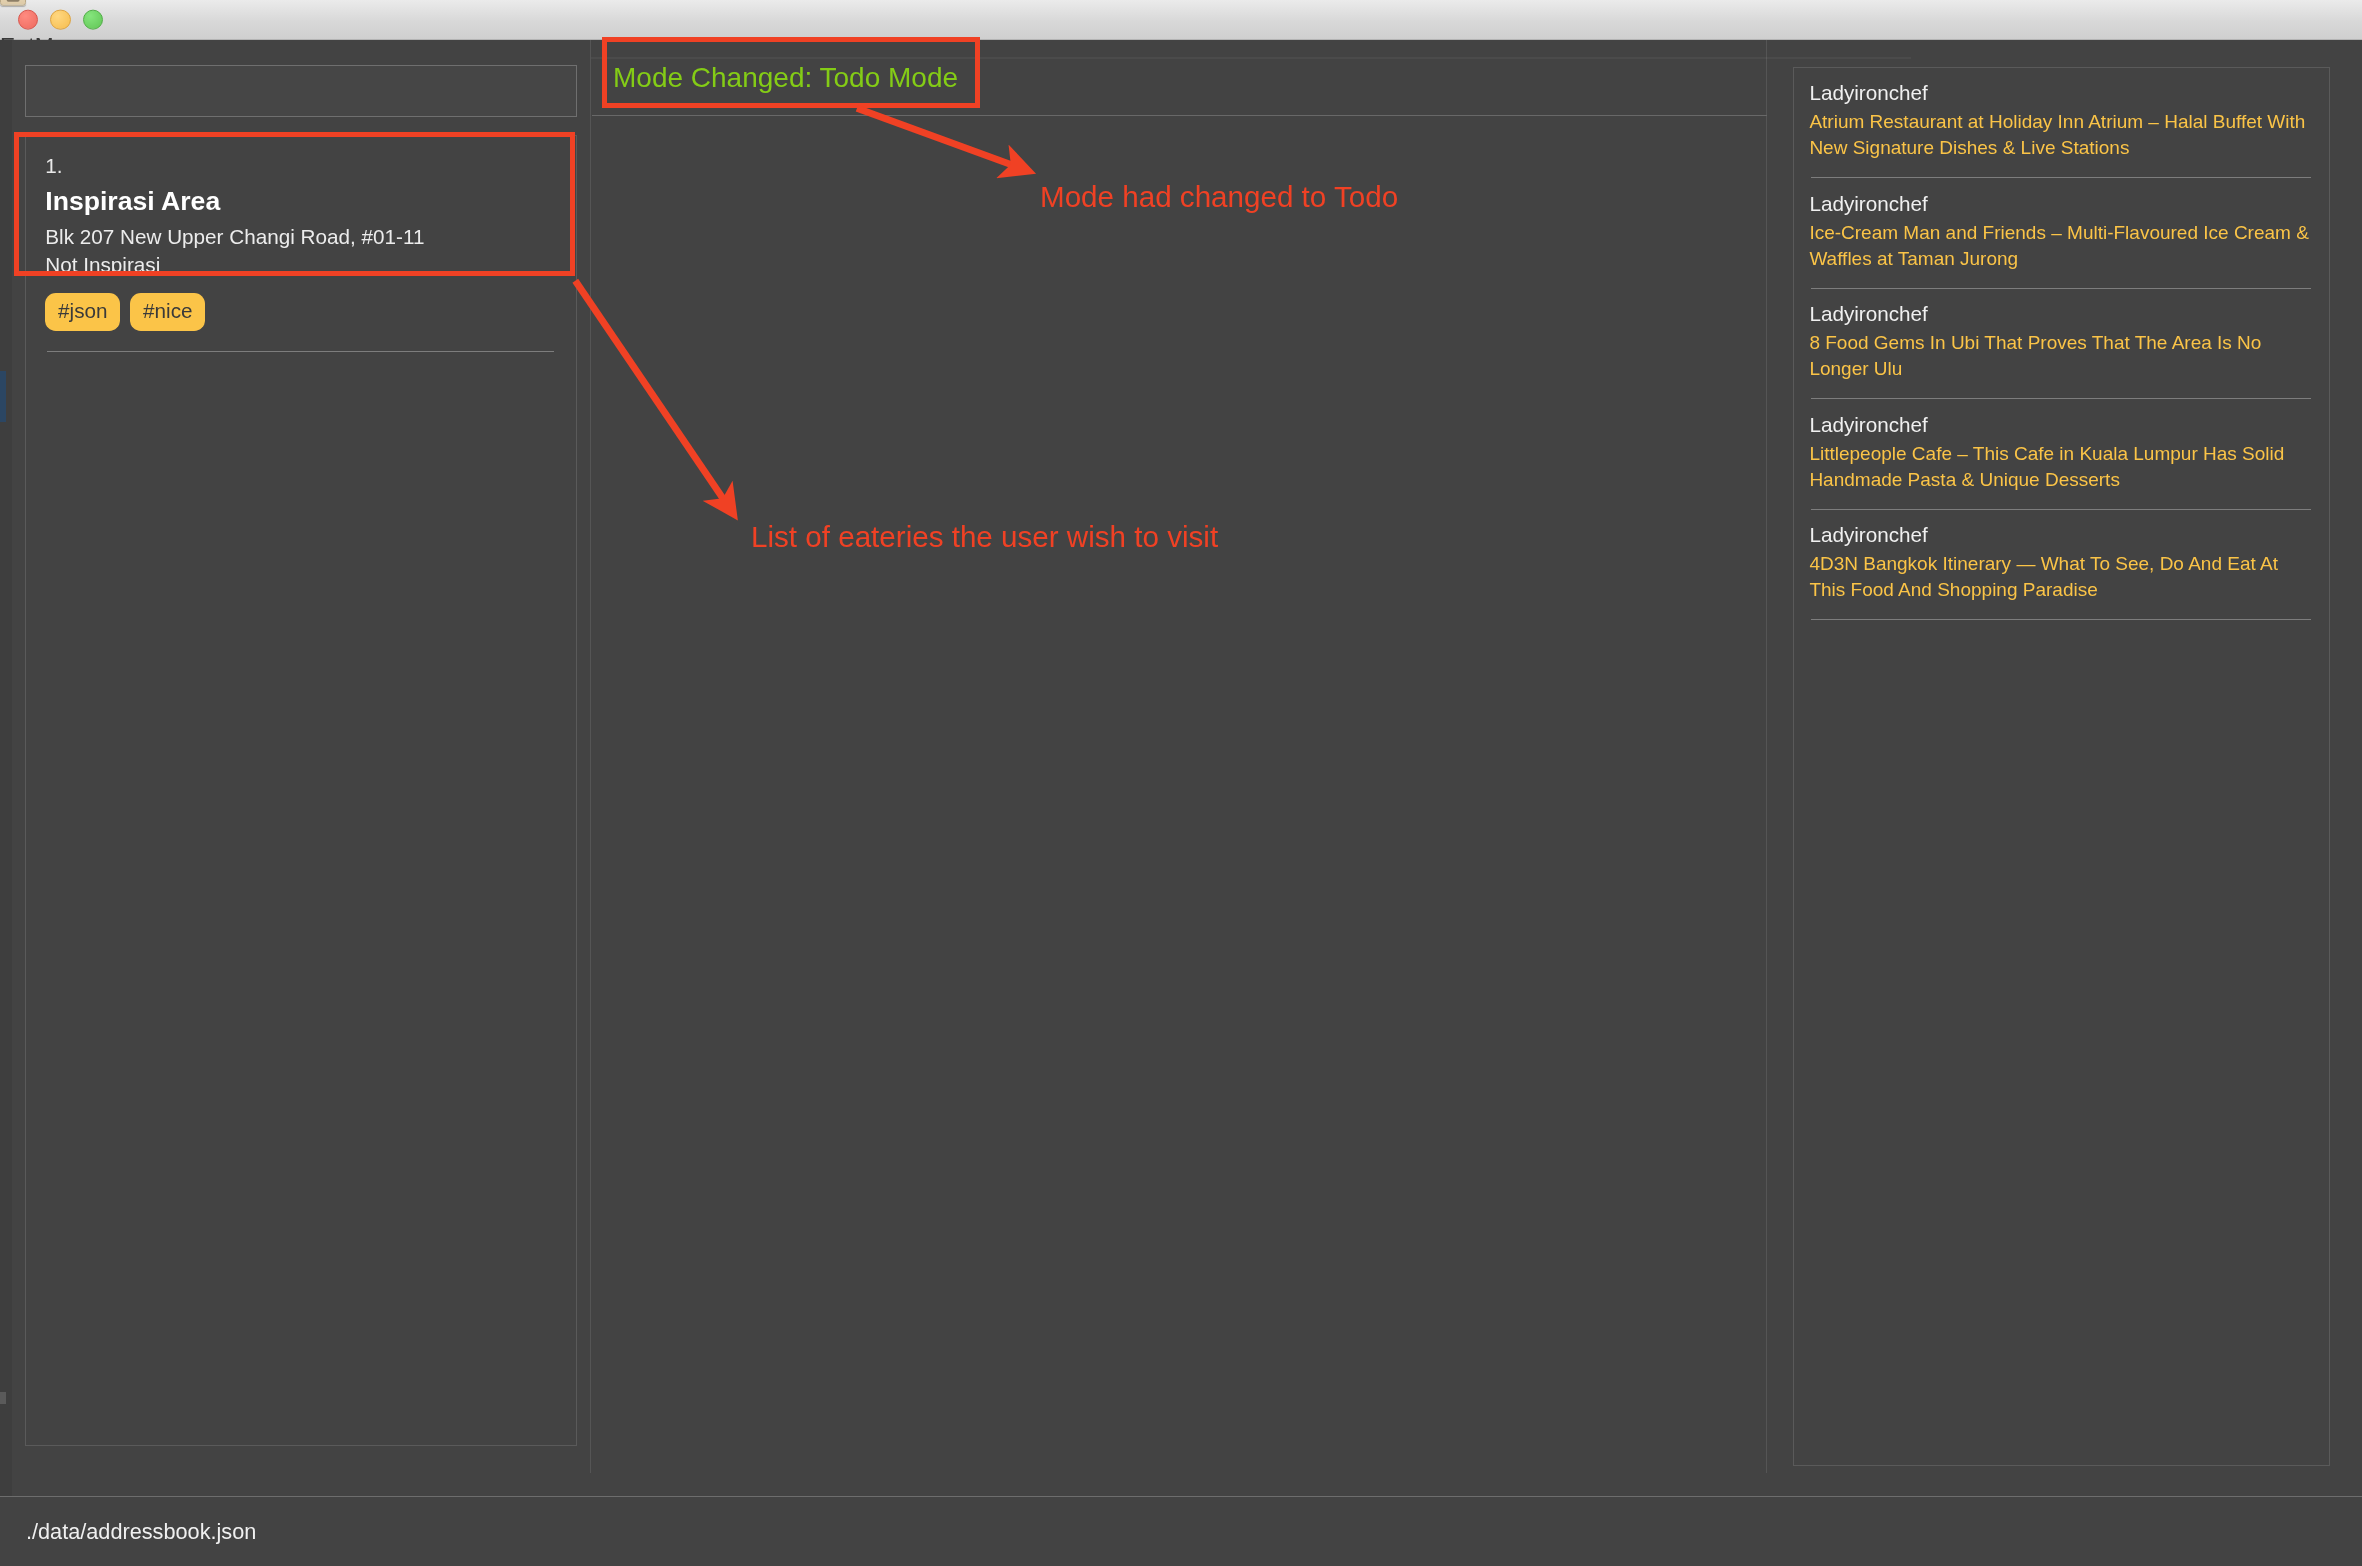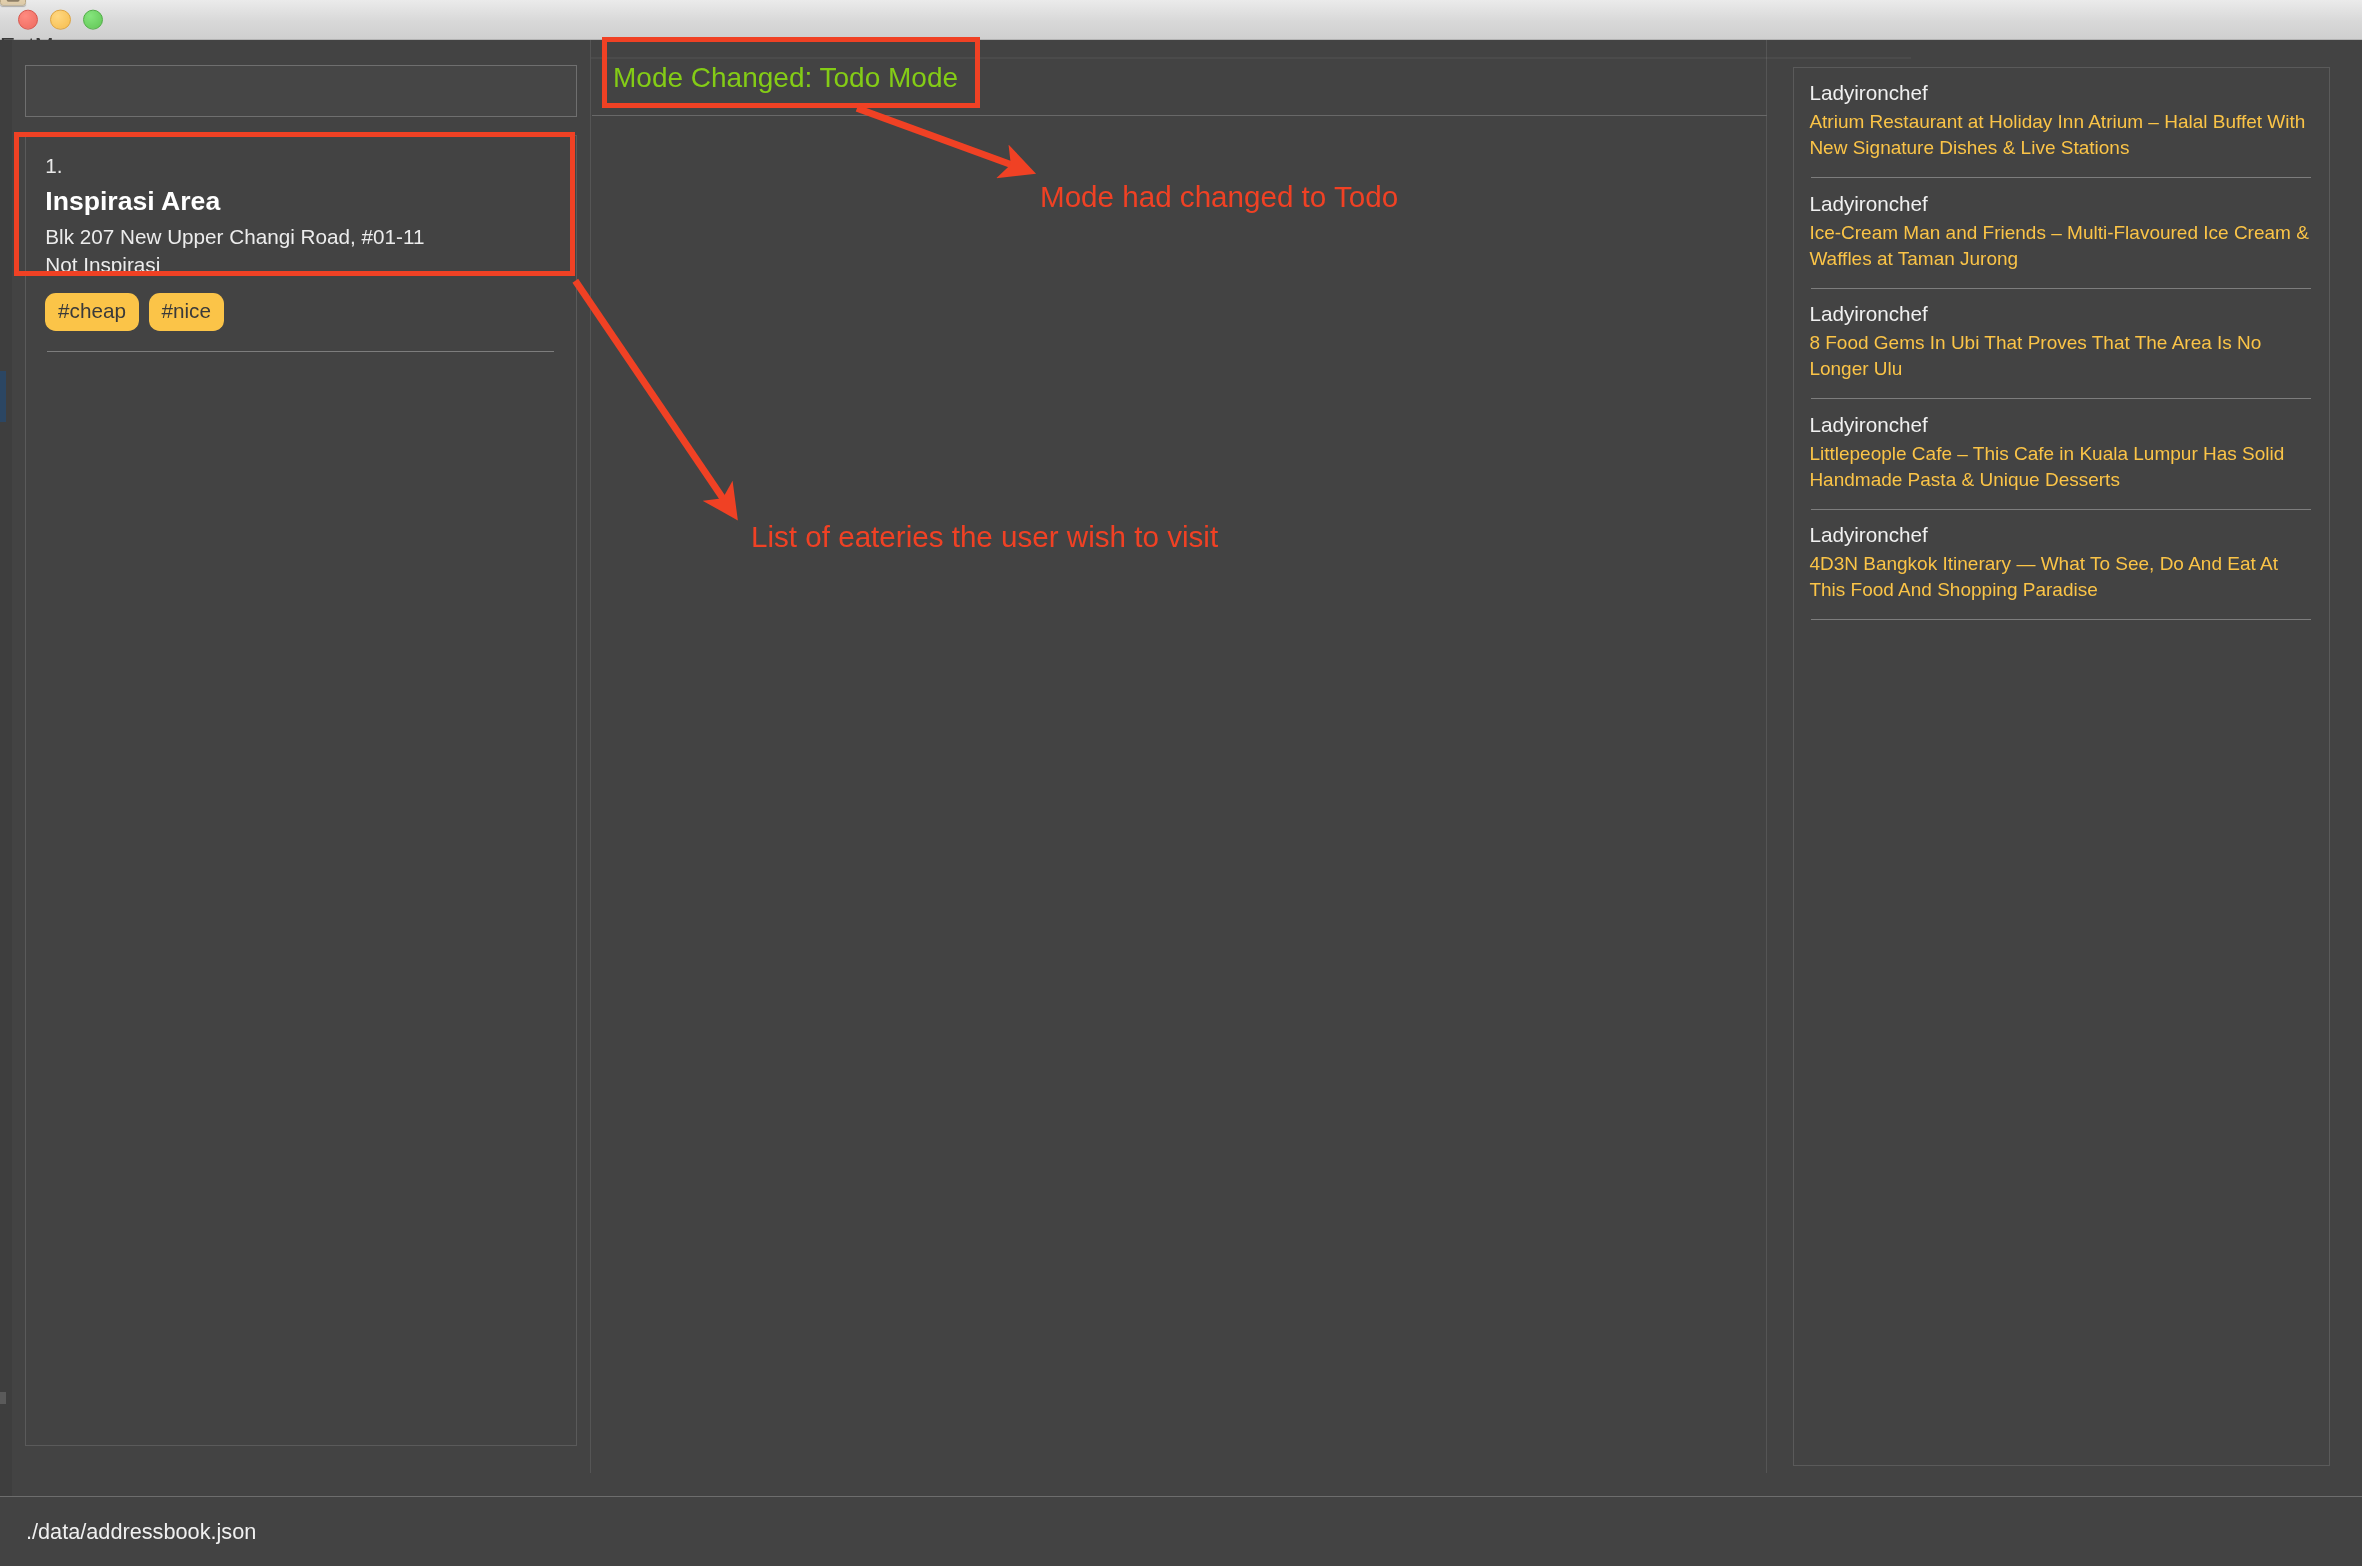--- a/index.html
+++ b/index.html
@@ -325,7 +325,7 @@
           <div class="card-line">Blk 207 New Upper Changi Road, #01-11</div>
           <div class="card-line">Not Inspirasi</div>
           <div class="tag-row">
-            <span class="tag">#cheap</span>
+            <span class="tag">#json</span>
             <span class="tag">#nice</span>
           </div>
           <div class="card-divider"></div>

